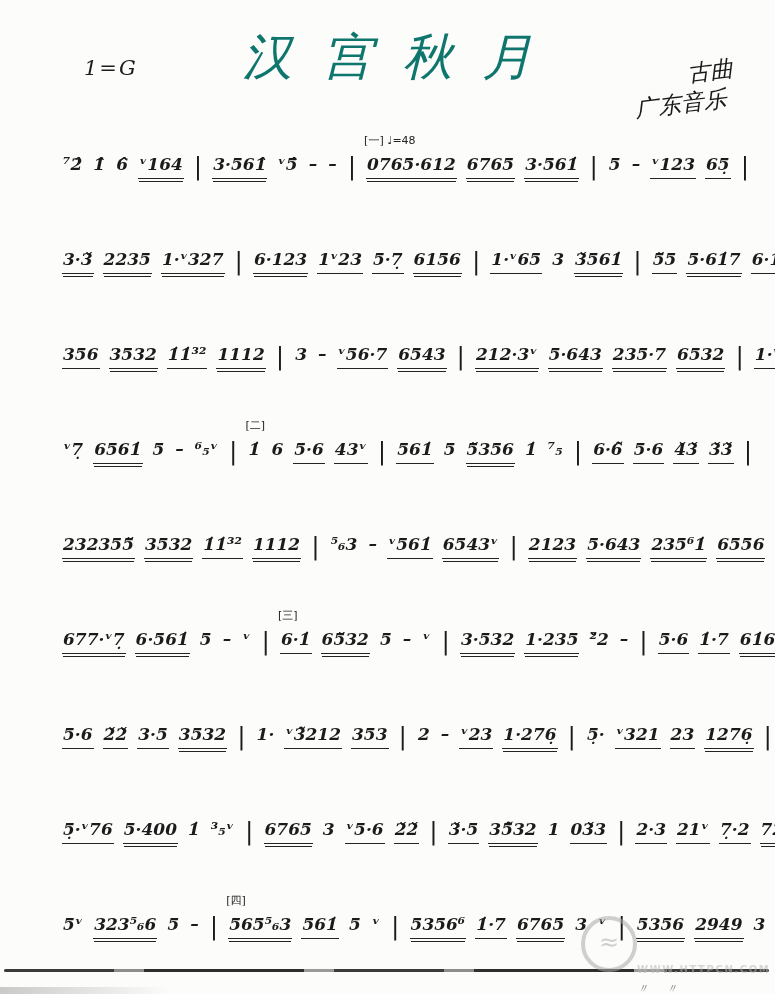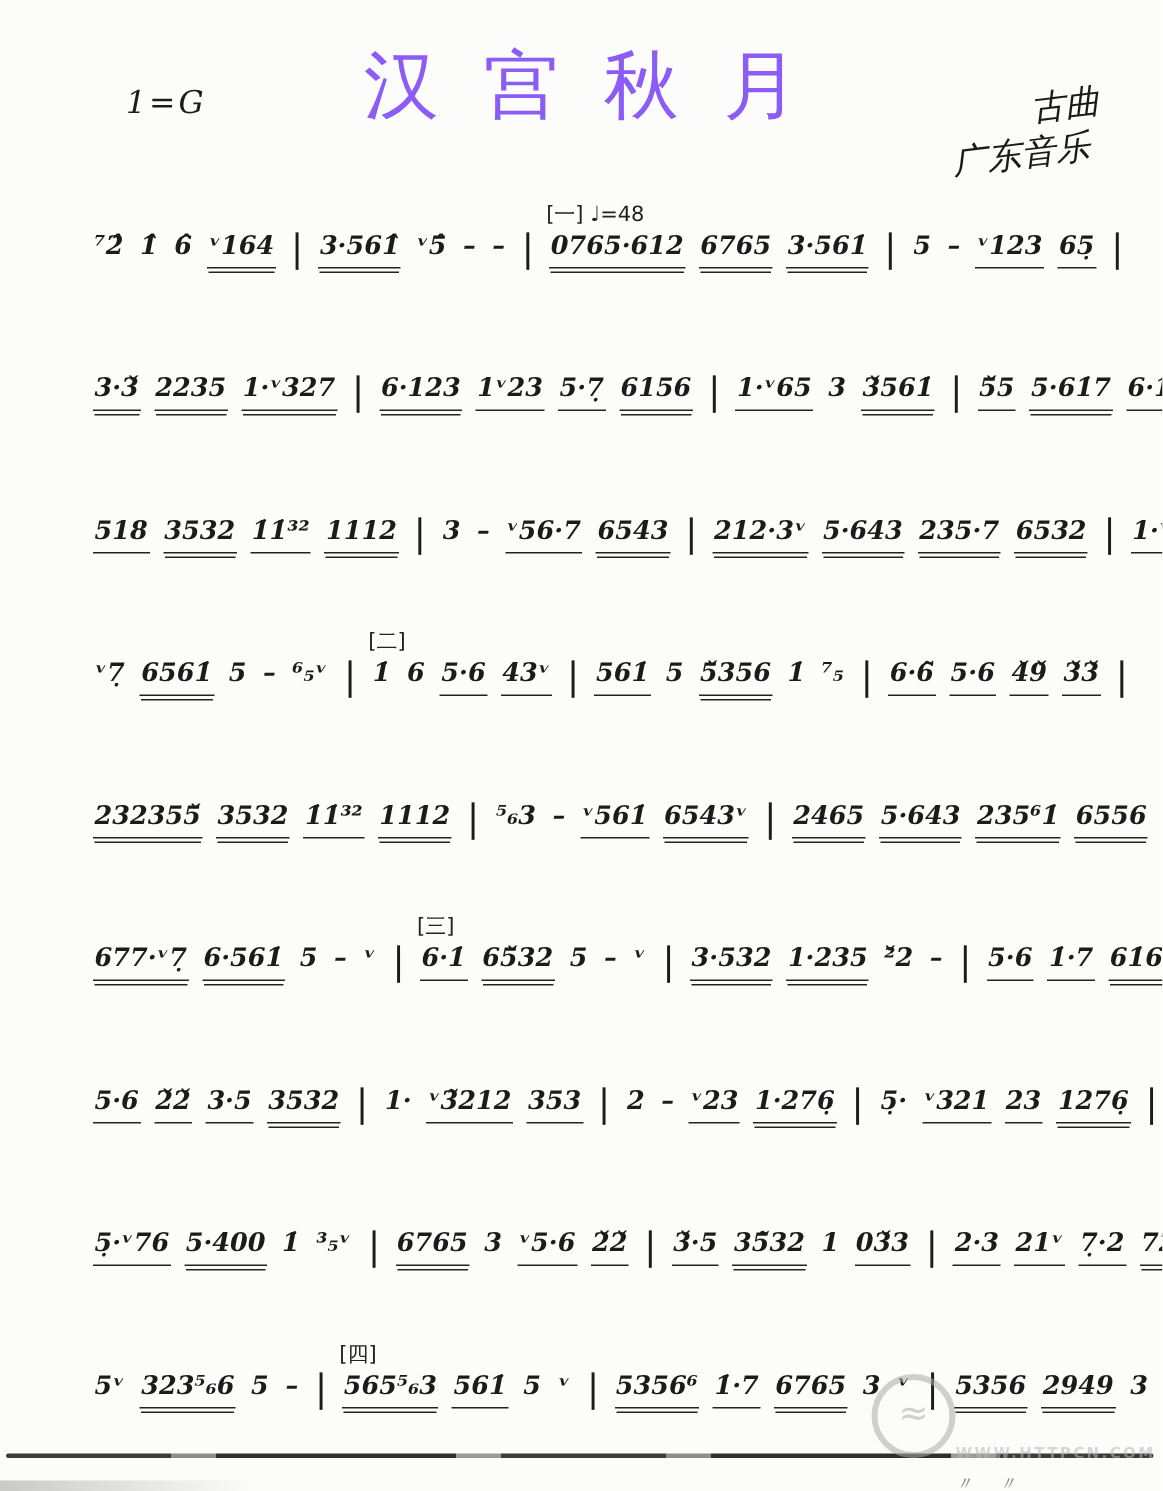--- a/index.html
+++ b/index.html
@@ -14,8 +14,8 @@
   }
   .title{
     position:absolute; left:0; right:0; top:24px; text-align:center;
-    font-size:50px; letter-spacing:30px;
-    text-indent:30px; color:#8b5cf6; font-weight:500;
+    font-size:50px; font-style:italic; letter-spacing:30px;
+    text-indent:30px; color:#0f766e; font-weight:500;
   }
   .credits{
     position:absolute; right:40px; top:60px;

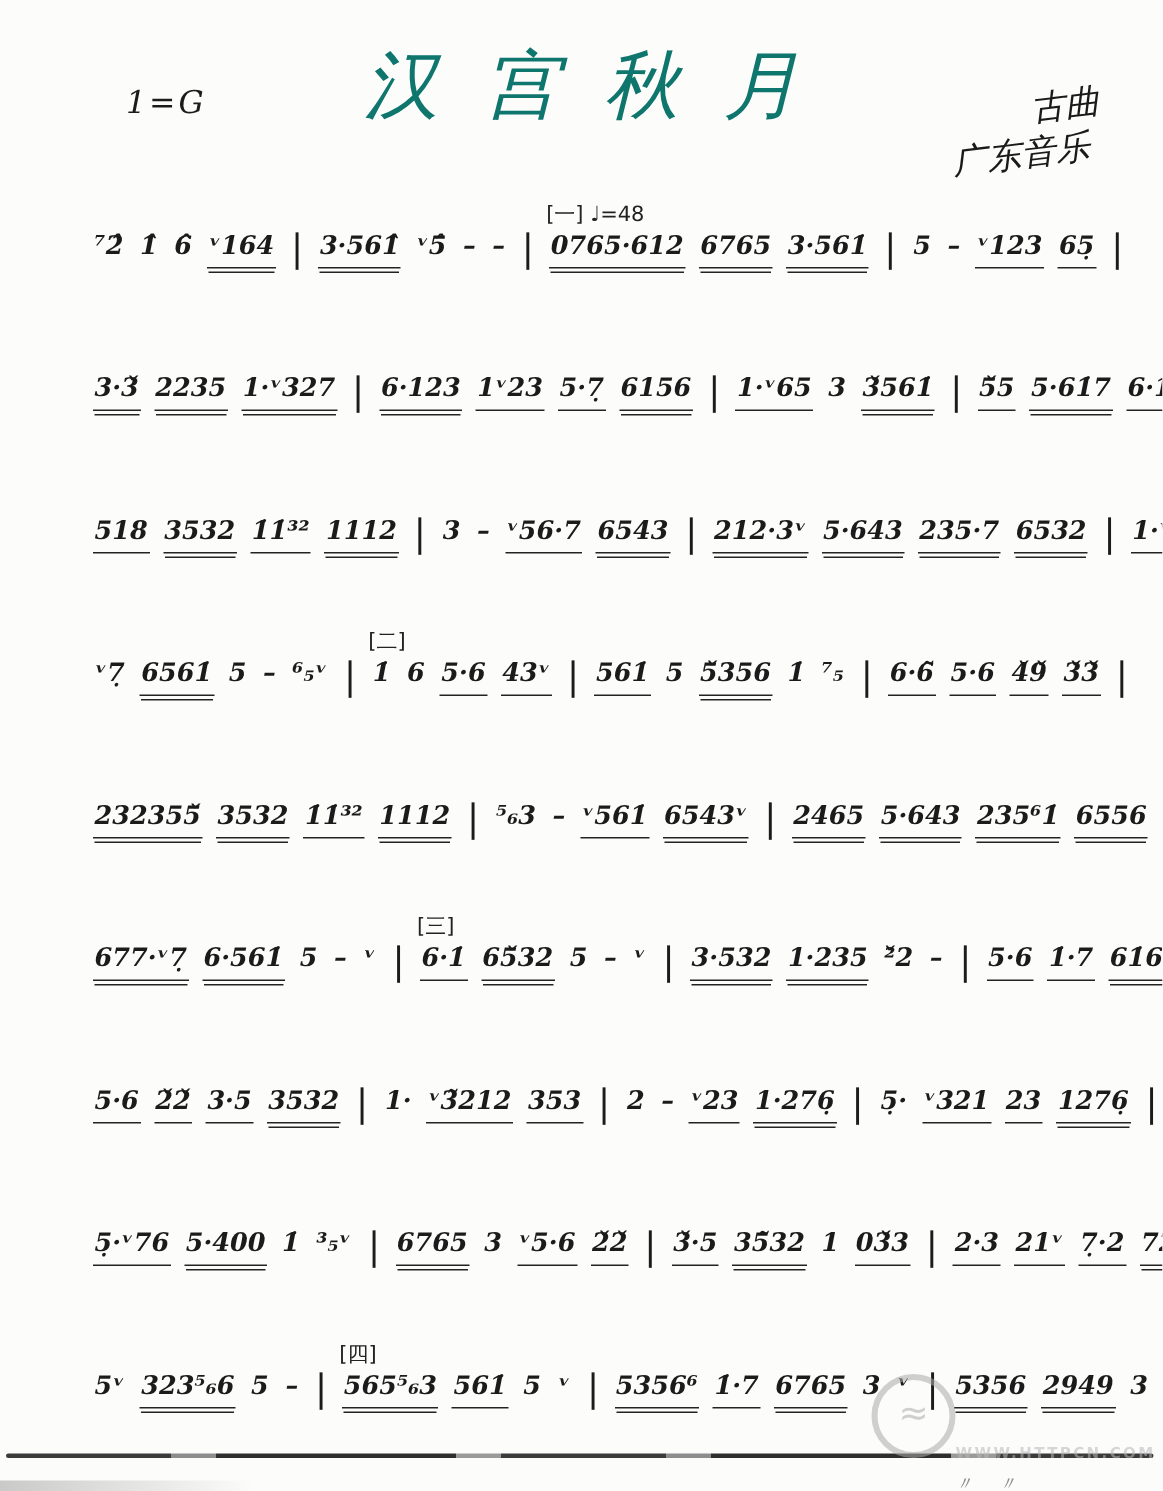--- a/index.html
+++ b/index.html
@@ -43,7 +43,7 @@
   }
   .lbl{
     position:absolute; top:-20px; left:-2px;
-    font-size:14px; font-weight:400; font-style:normal;
+    font-size:11px; font-weight:400; font-style:normal;
     font-family:"DejaVu Sans", sans-serif; white-space:nowrap; color:#222;
   }
   .watermark{

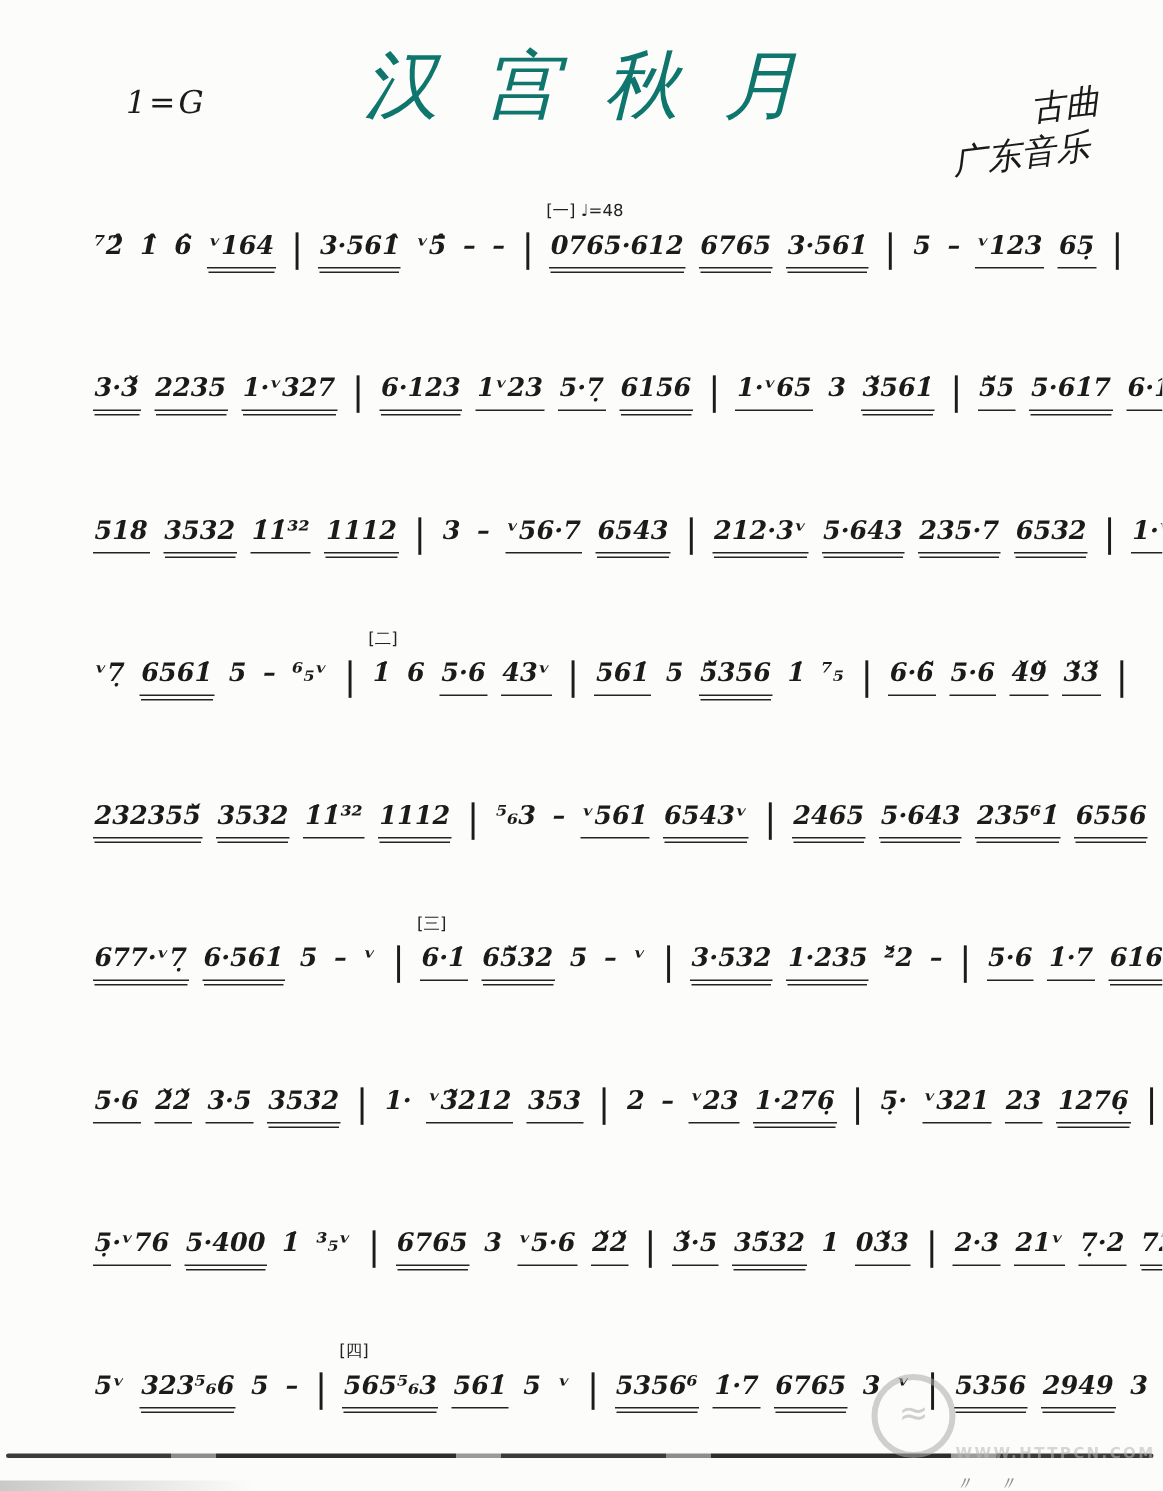--- a/index.html
+++ b/index.html
@@ -136,7 +136,7 @@
         <span class="tok b1">6·1̇</span>
       </div>
       <div class="line">
-        <span class="tok b1">518</span>
+        <span class="tok b1">356</span>
         <span class="tok b2">3532</span>
         <span class="tok b1">1̇1̇³²</span>
         <span class="tok b2">1112</span>

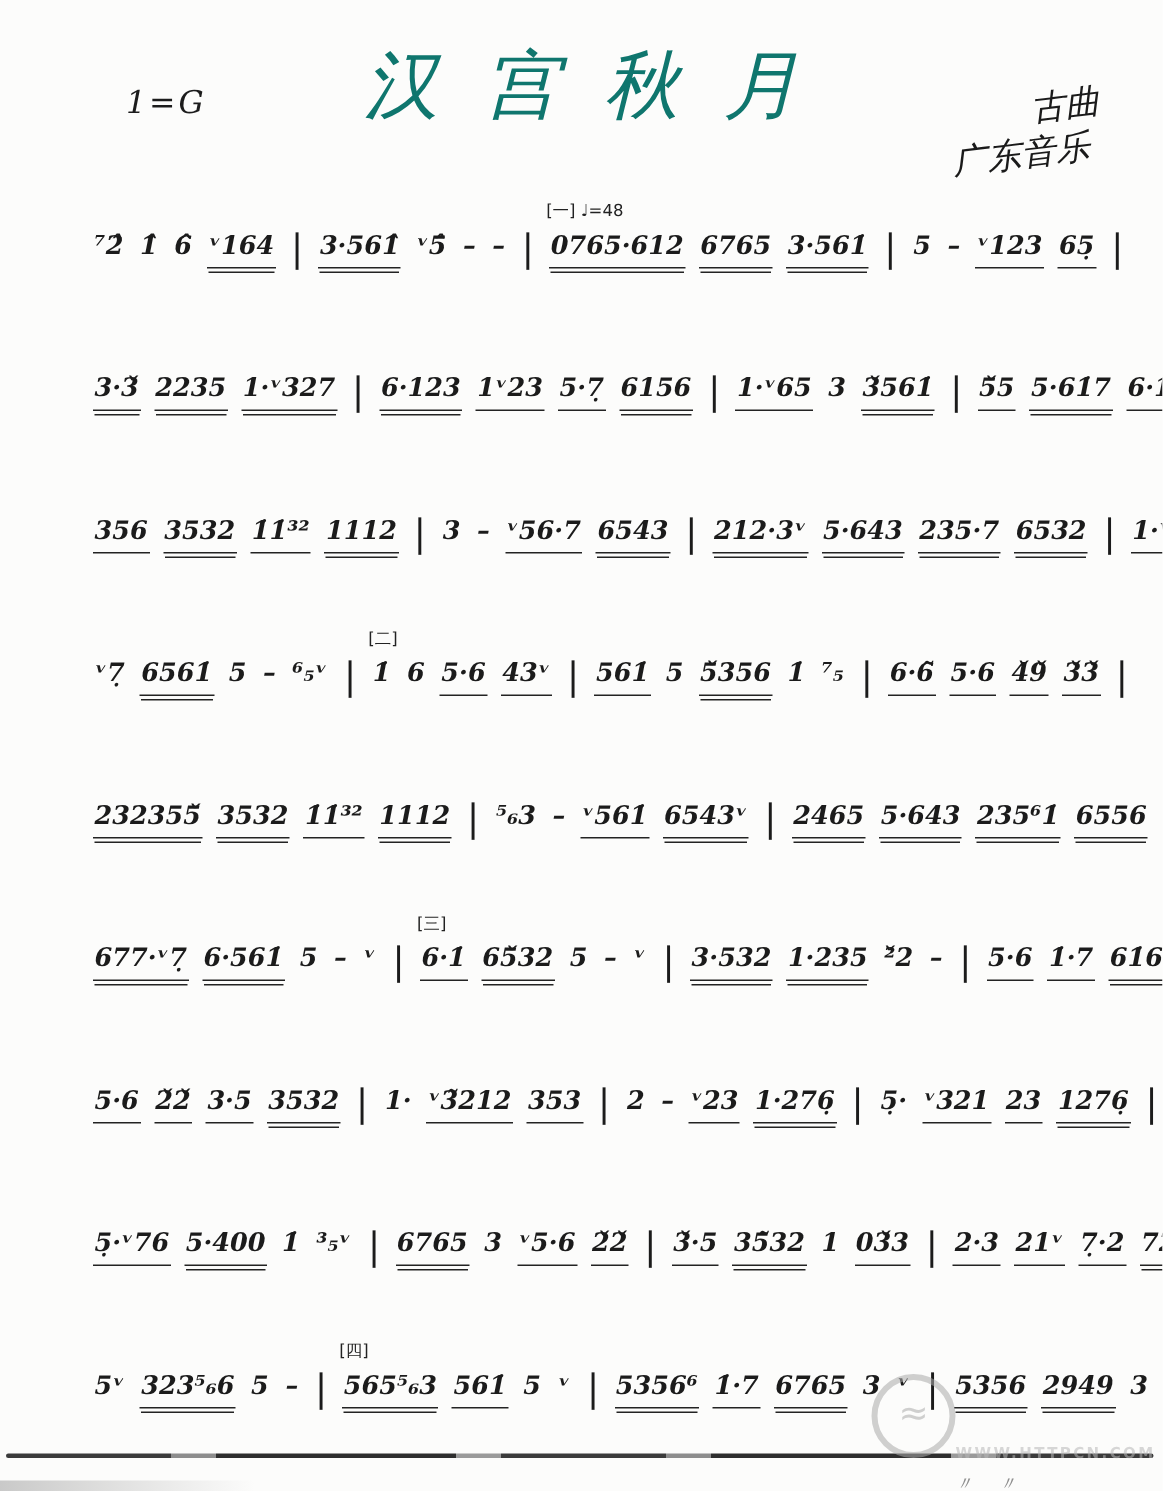--- a/index.html
+++ b/index.html
@@ -173,7 +173,7 @@
         <span class="bar">|</span>
         <span class="tok b1">6·6̃</span>
         <span class="tok b1">5·6</span>
-        <span class="tok b1">4̌9̌</span>
+        <span class="tok b1">4̌3̌</span>
         <span class="tok b1">3̌3̌</span>
         <span class="bar">|</span>
       </div>

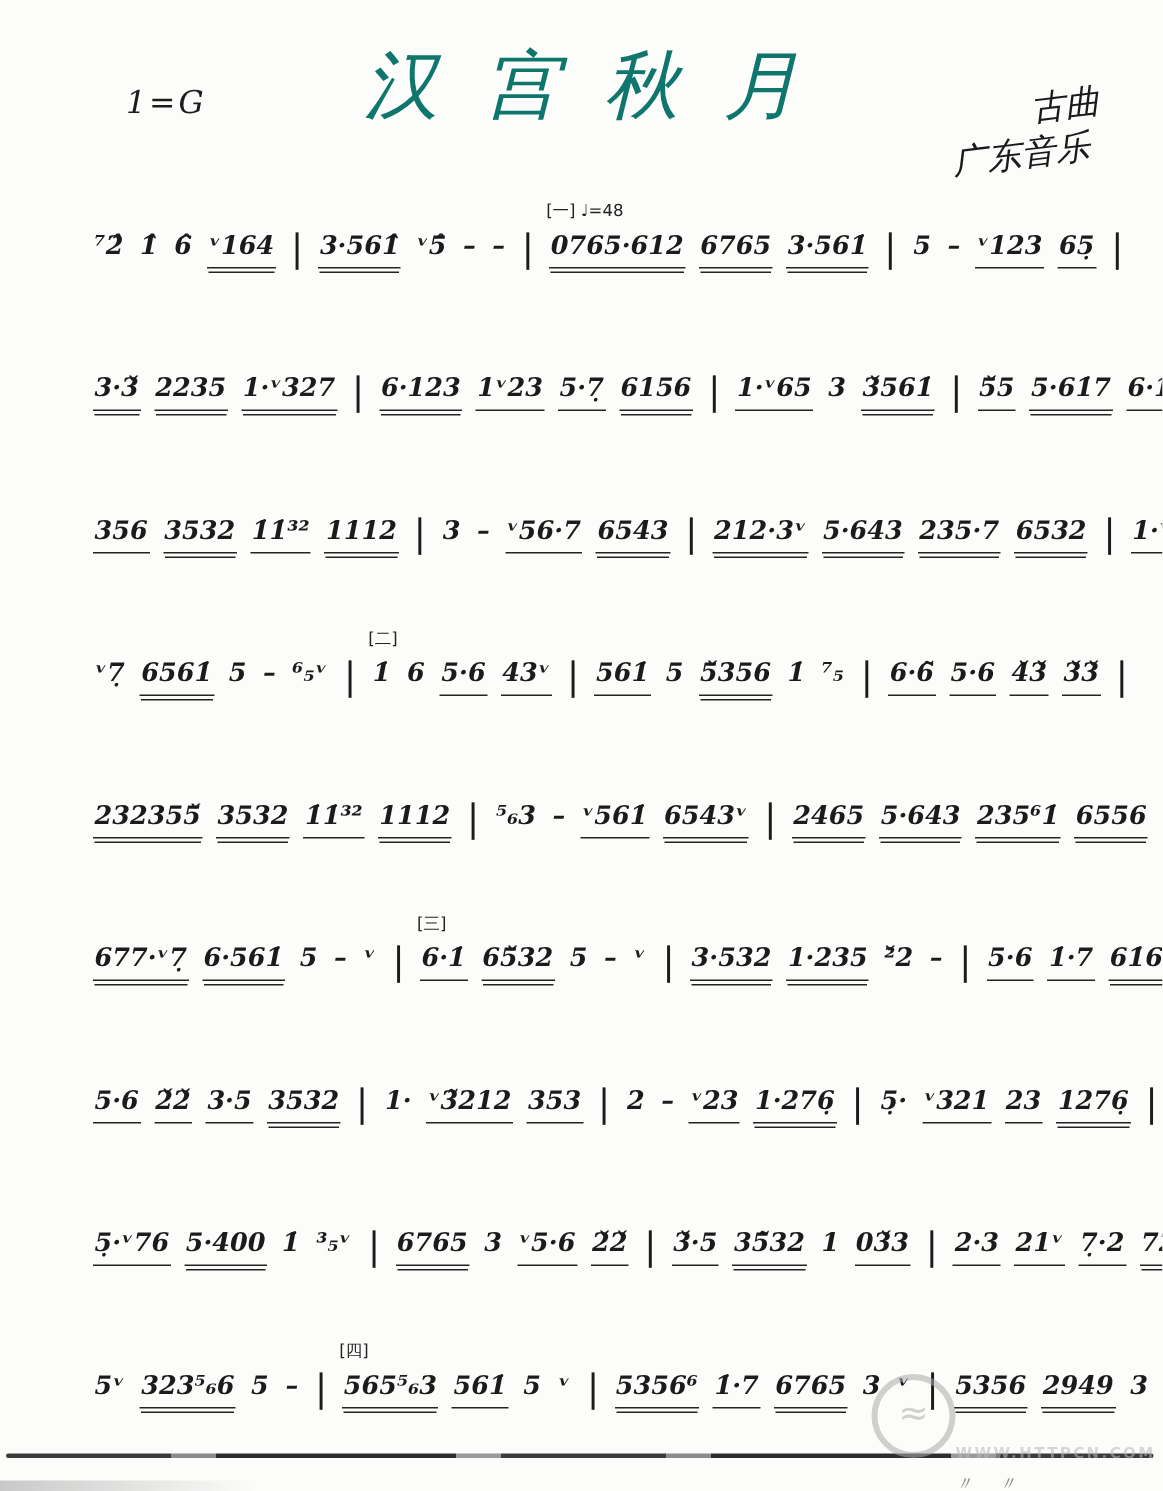--- a/index.html
+++ b/index.html
@@ -188,7 +188,7 @@
         <span class="tok b1">ᵛ561̇</span>
         <span class="tok b2">6543ᵛ</span>
         <span class="bar">|</span>
-        <span class="tok b2">2465</span>
+        <span class="tok b2">2123</span>
         <span class="tok b2">5·643</span>
         <span class="tok b2">235⁶1̇</span>
         <span class="tok b2">6556</span>

